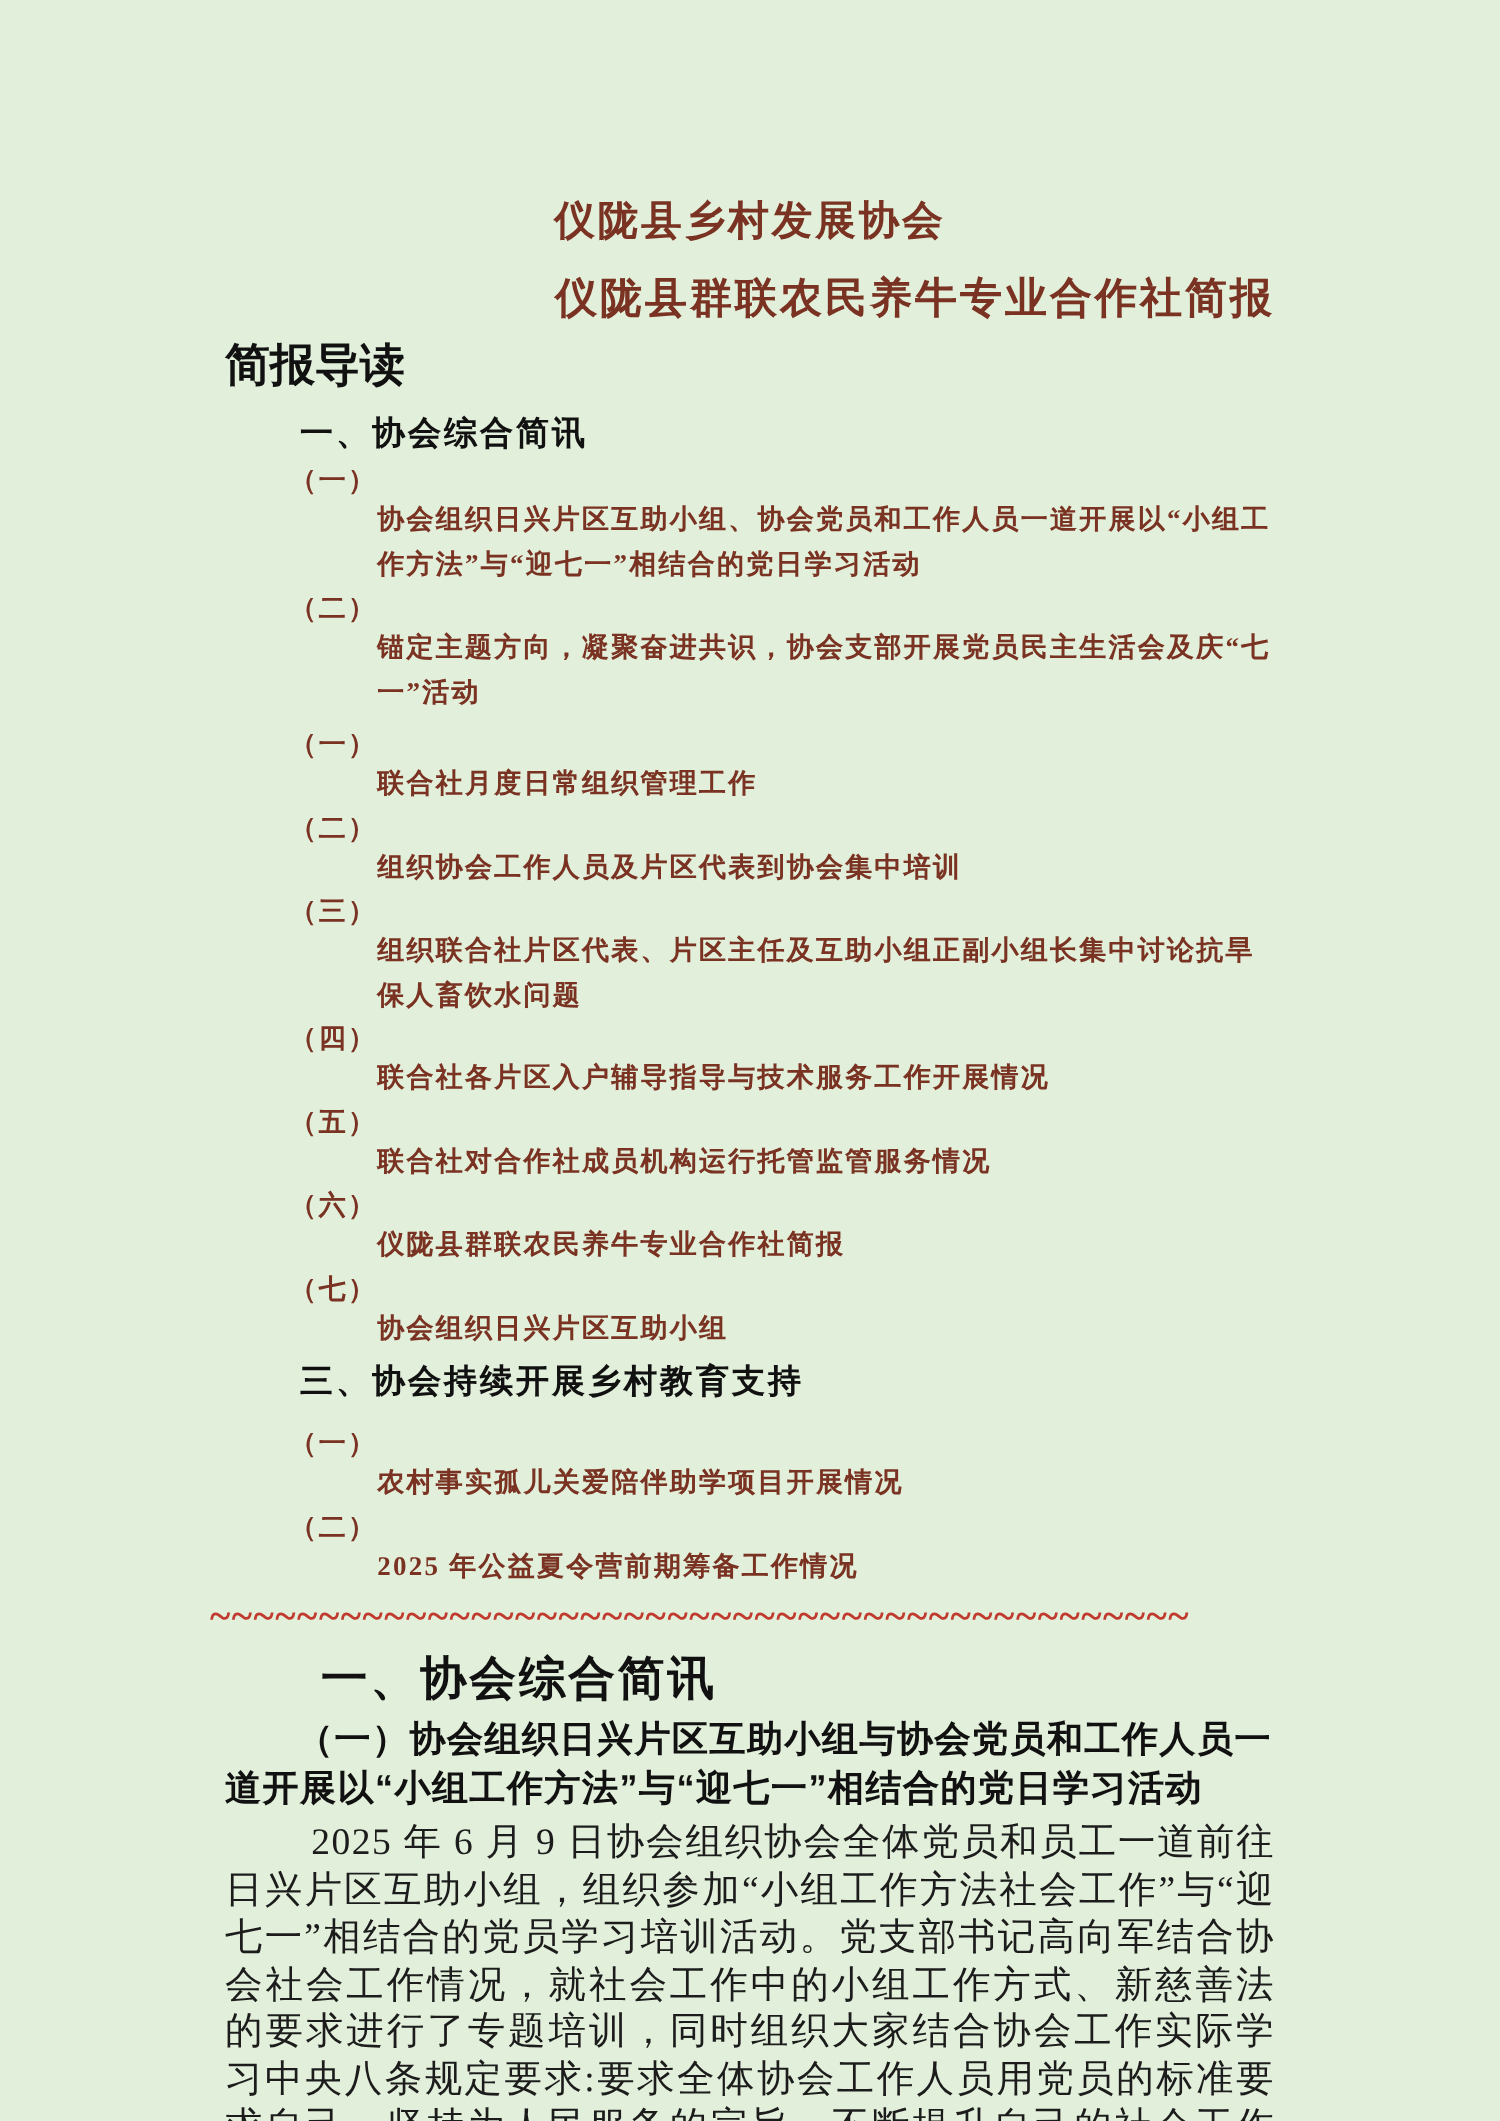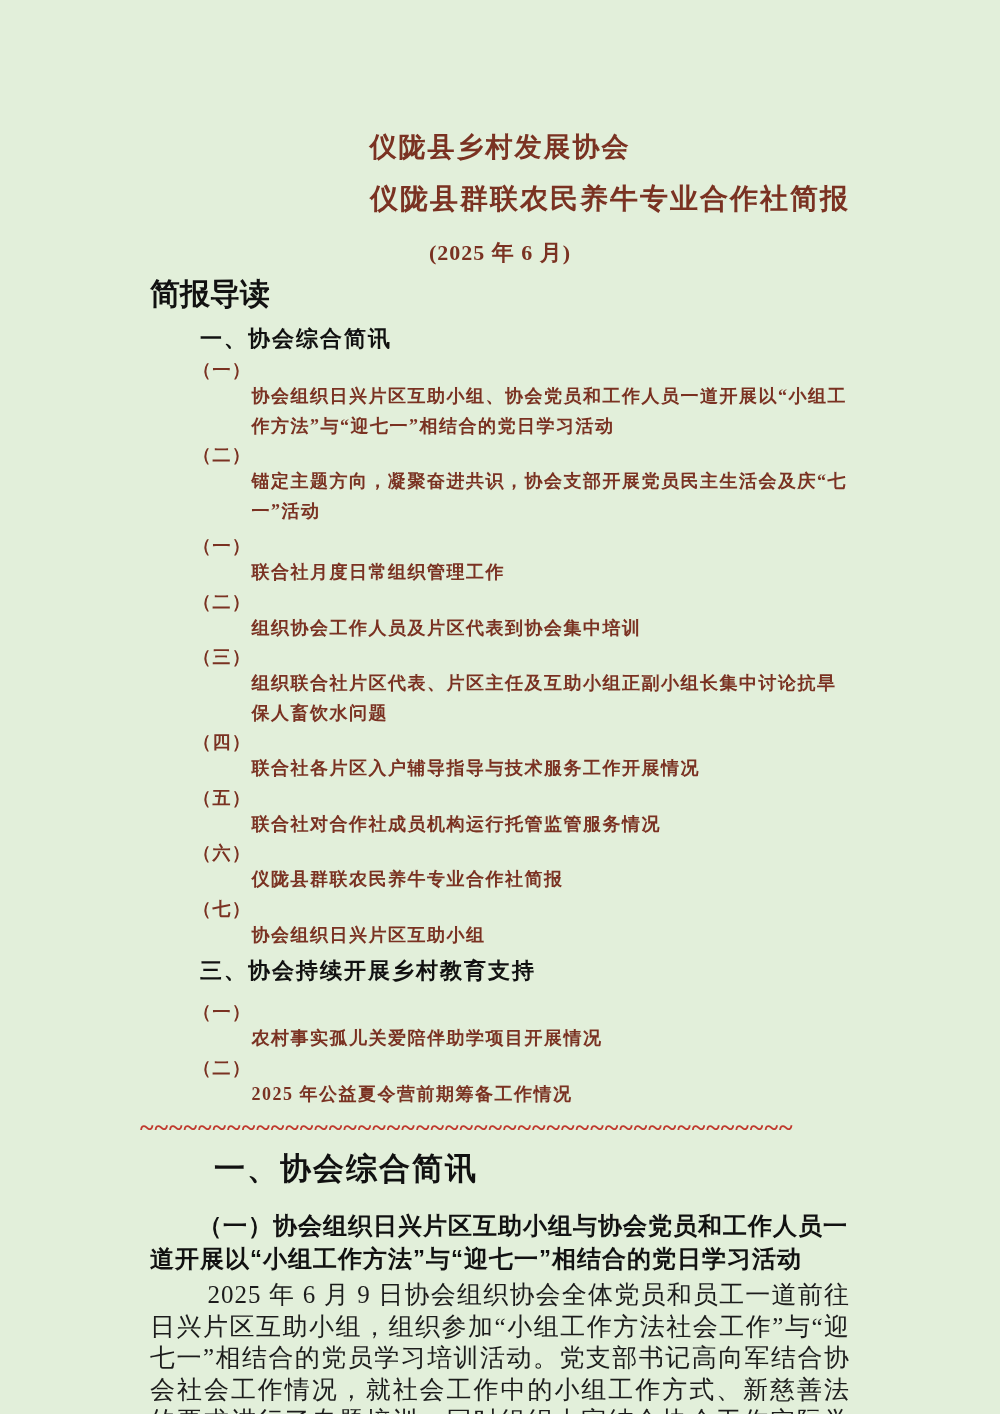--- a/index.html
+++ b/index.html
@@ -135,7 +135,6 @@
 
   <div class="org-title">仪陇县乡村发展协会</div>
   <div class="doc-title">仪陇县群联农民养牛专业合作社简报</div>
-  <div class="date-line">(2025 年 6 月)</div>
 
   <div class="toc-heading">简报导读</div>
 

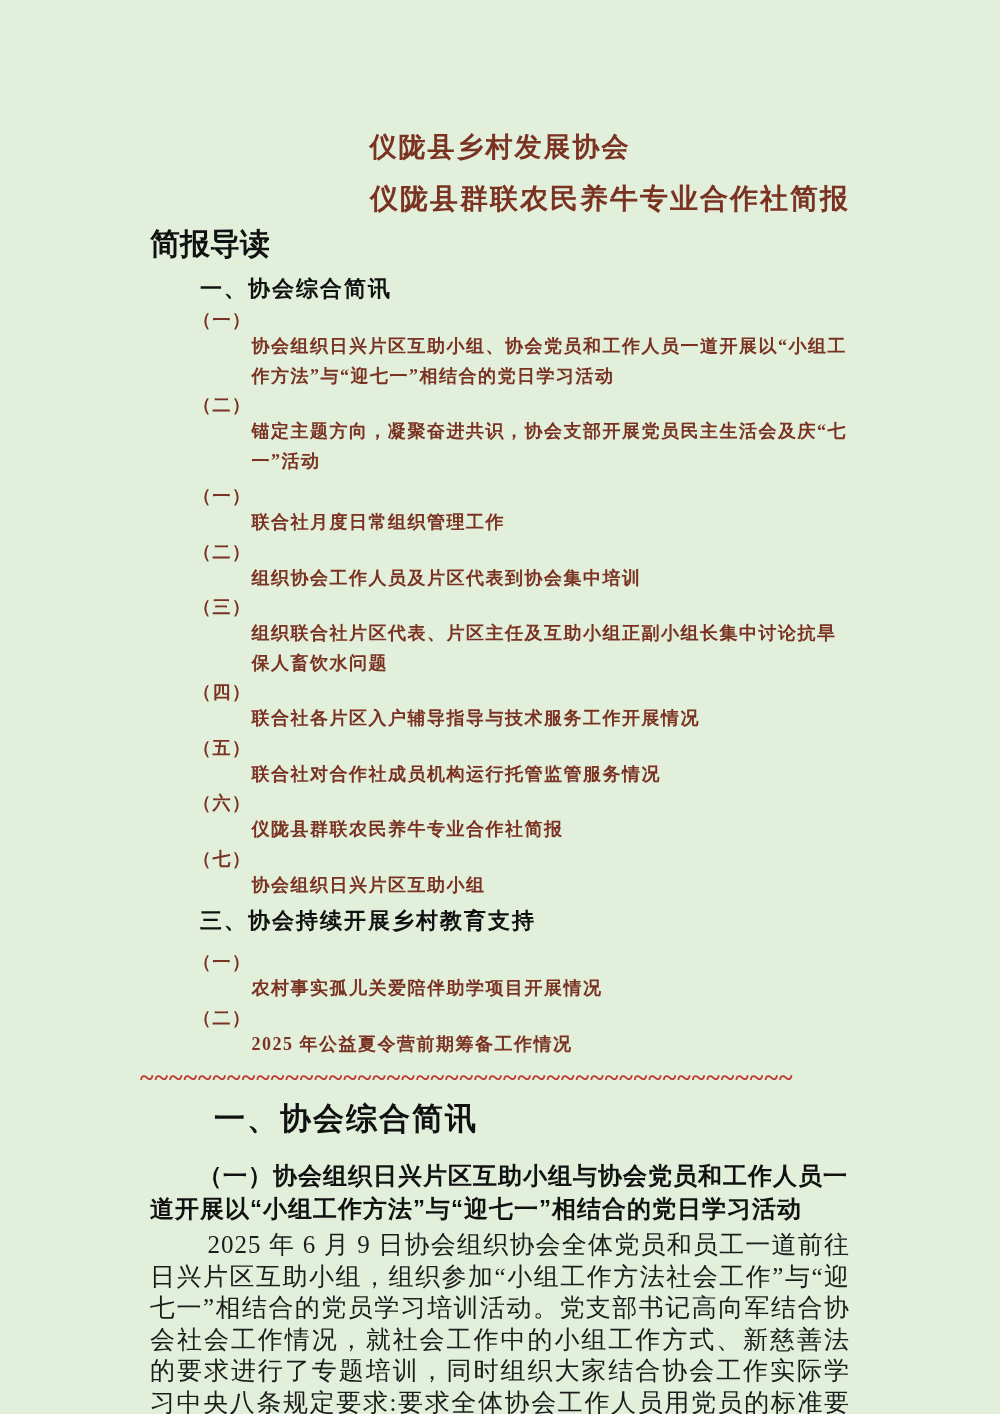--- a/index.html
+++ b/index.html
@@ -108,7 +108,7 @@
     letter-spacing: 2px;
   }
   .sub-heading {
-    margin-top: 20px;
+    margin-top: 4px;
     font-family: "Liberation Sans", sans-serif;
     font-weight: bold;
     font-size: 24px;

